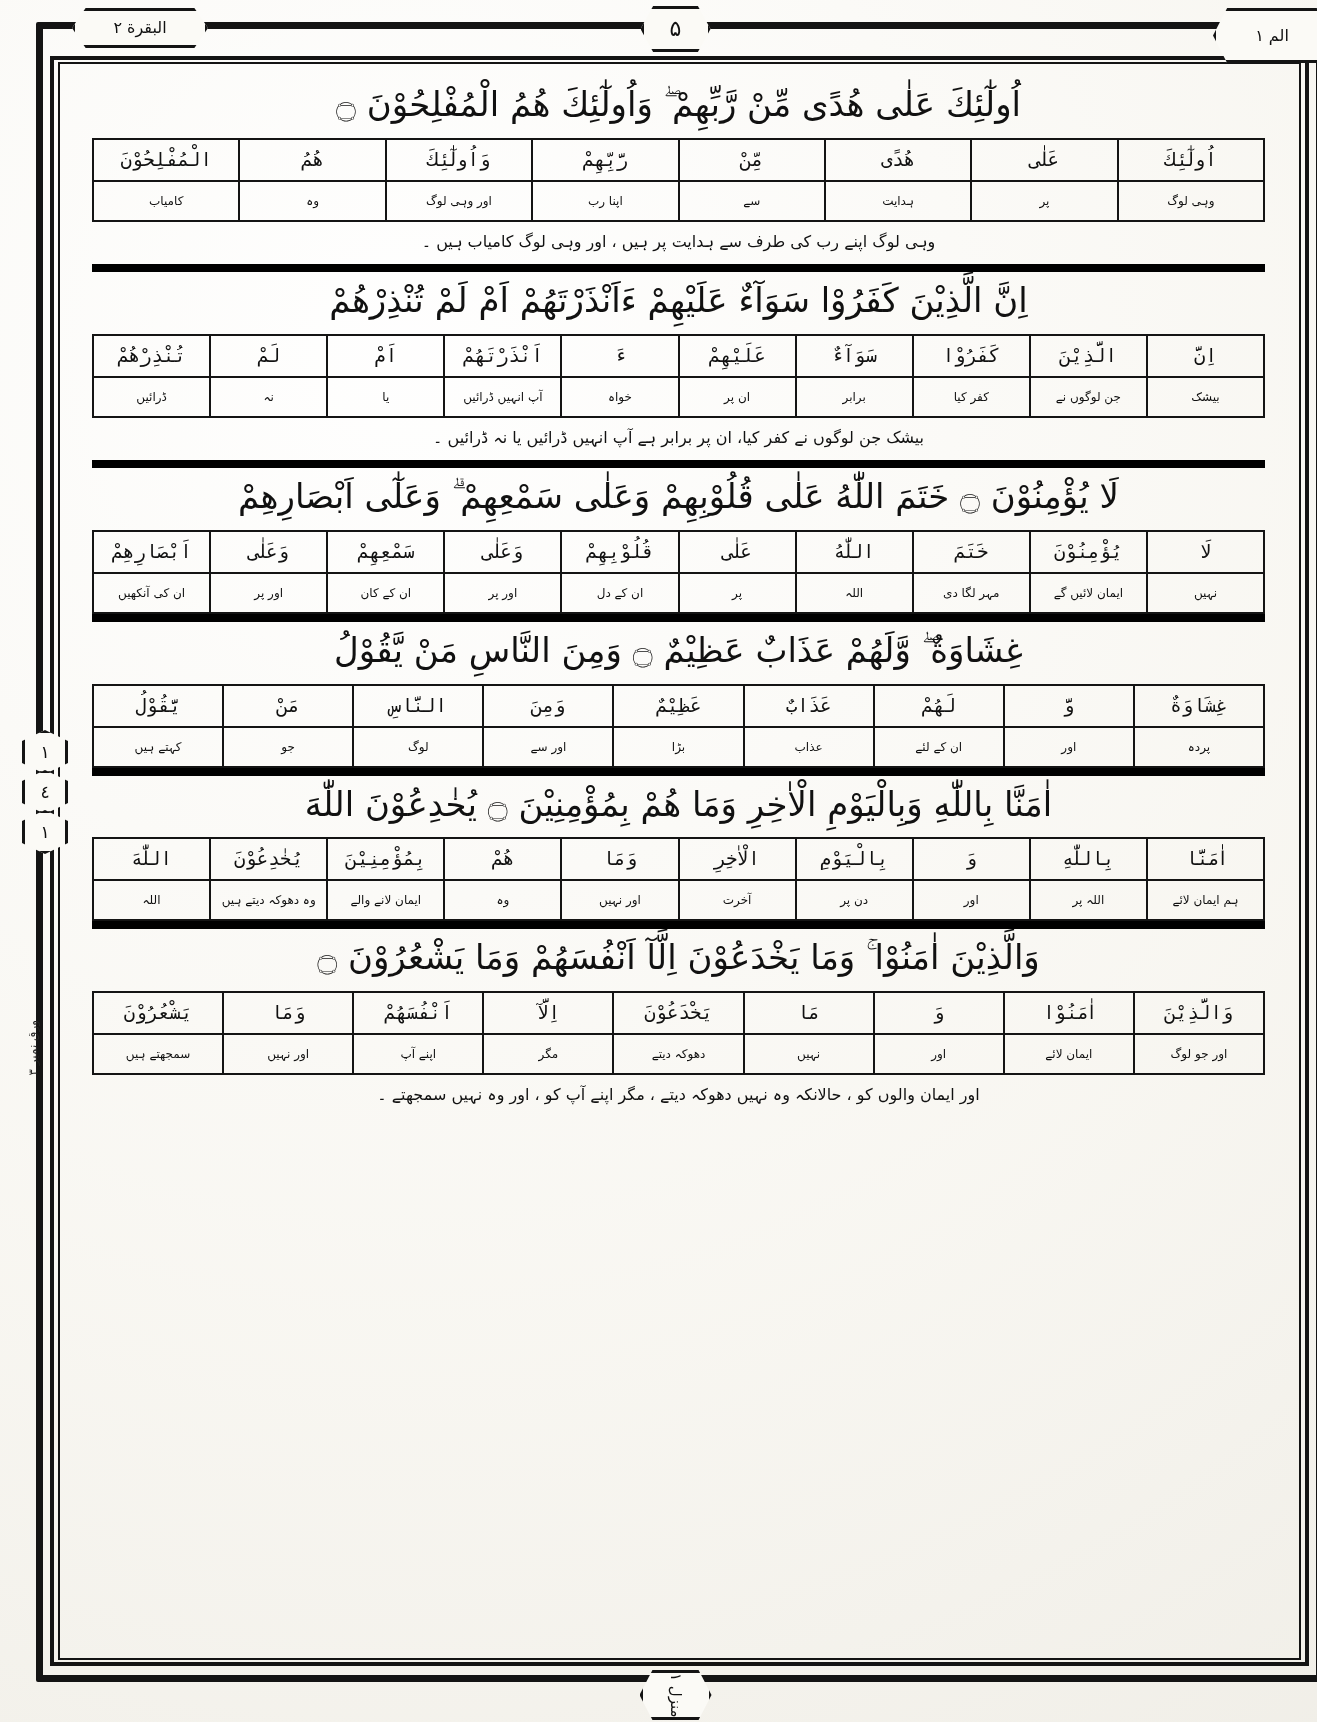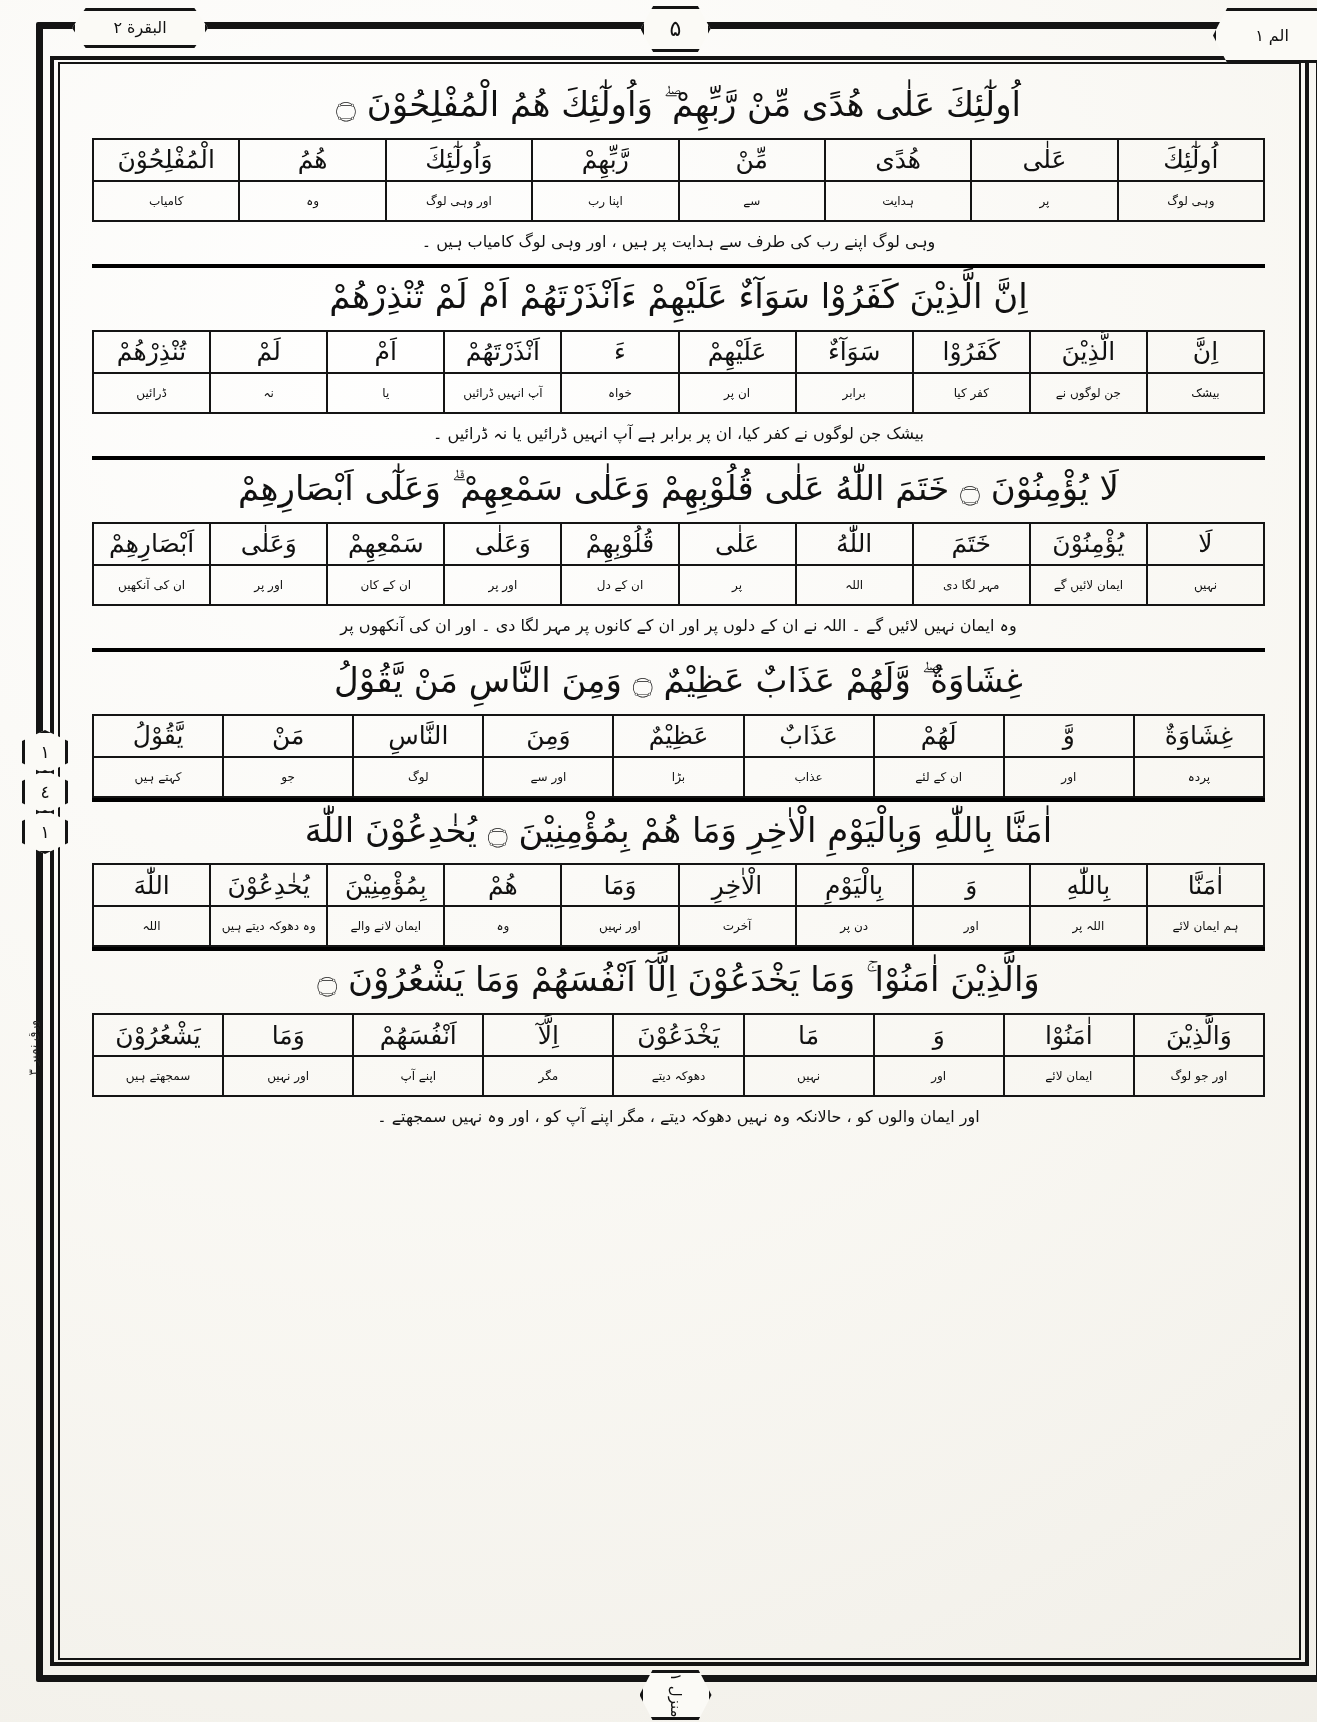--- a/index.html
+++ b/index.html
@@ -157,7 +157,7 @@
     flex-direction: column;
   }
   .verse-block {
-    border-bottom: 4px solid #000000;
+    border-bottom: 8px solid #000000;
   }
   .verse-block:last-child {
     border-bottom: none;

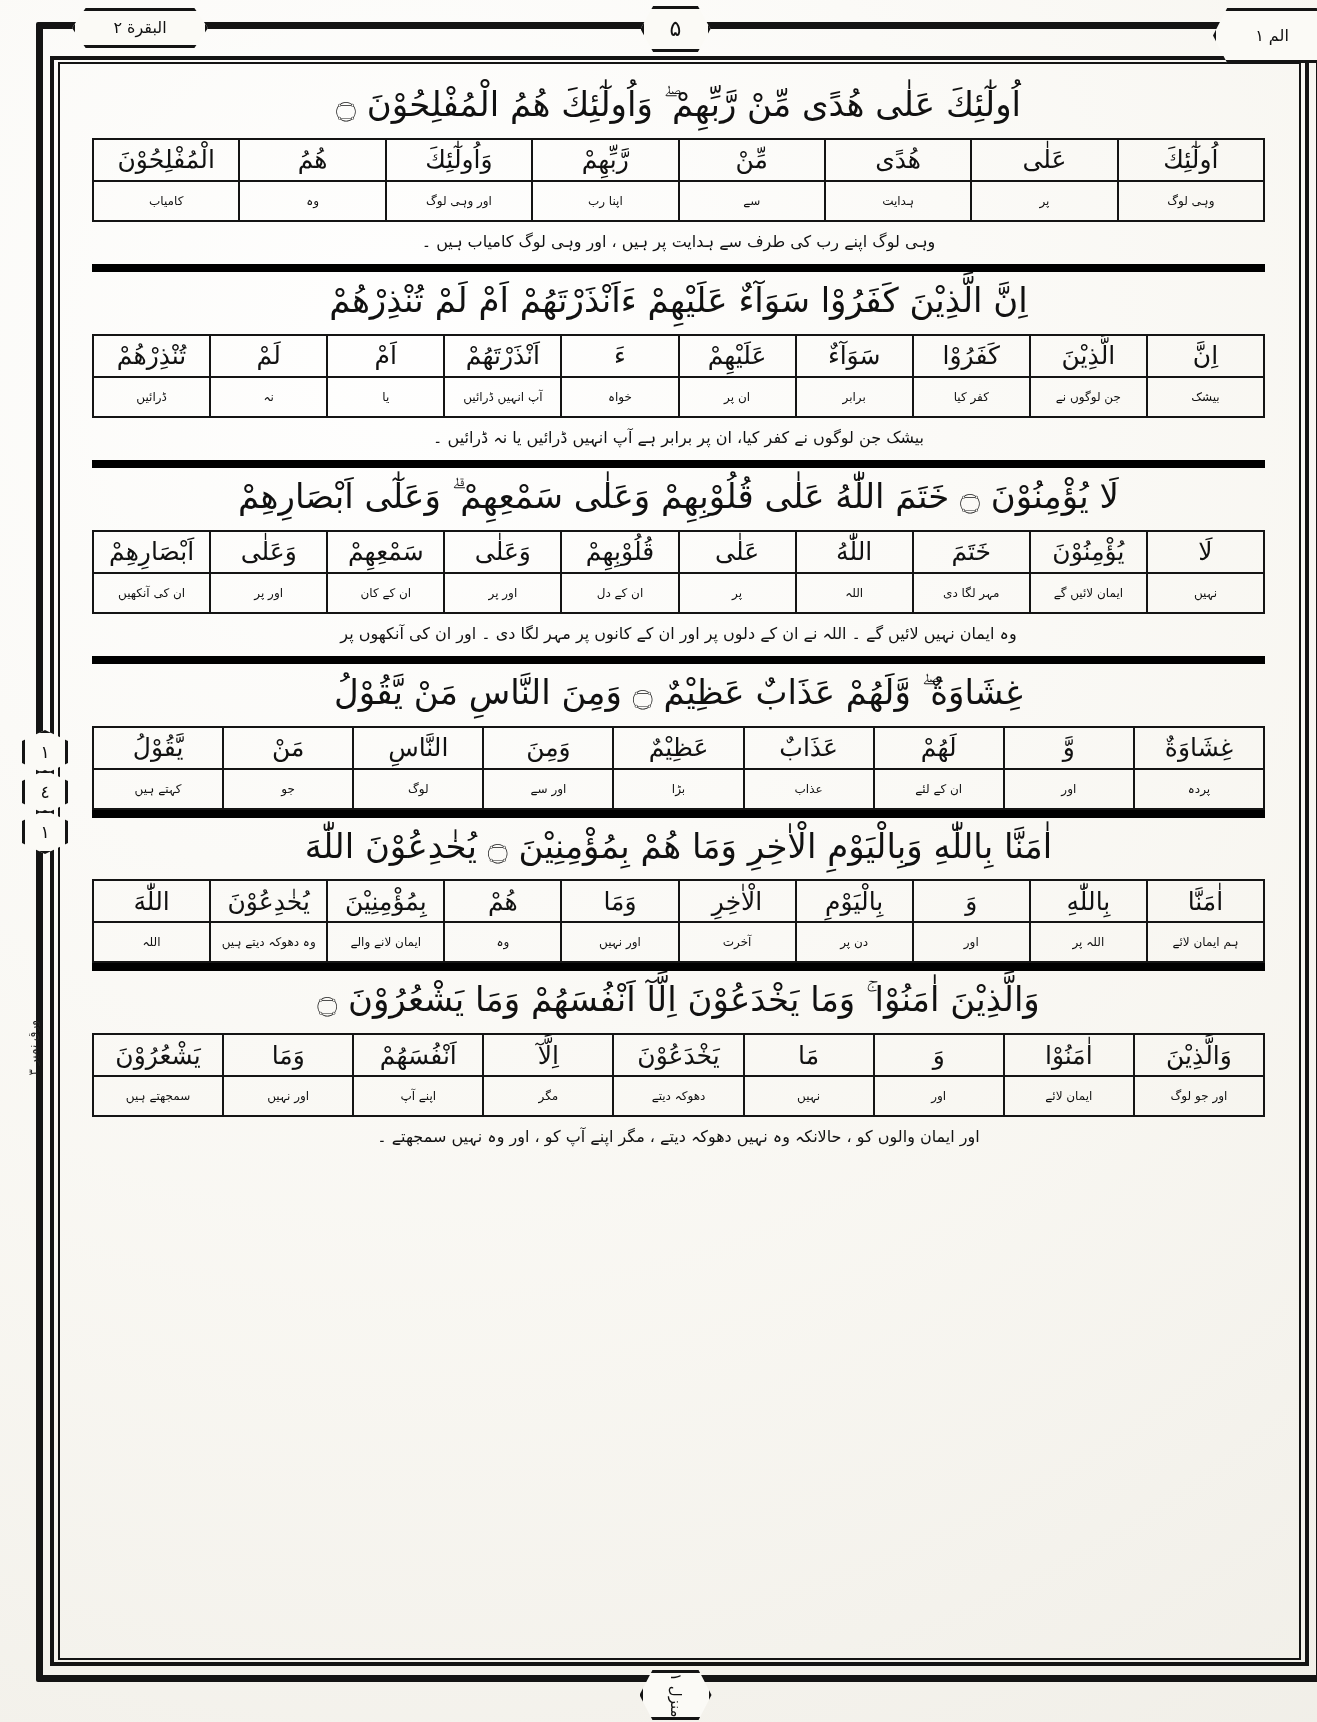--- a/index.html
+++ b/index.html
@@ -188,9 +188,9 @@
     white-space: nowrap;
   }
   tr.arabic-row td {
-    font-size: 25px;
+    font-size: 19px;
     height: 34px;
-    font-family: Liberation Serif, serif;
+    font-family: Liberation Mono, monospace;
   }
   tr.urdu-row td {
     font-size: 12px;

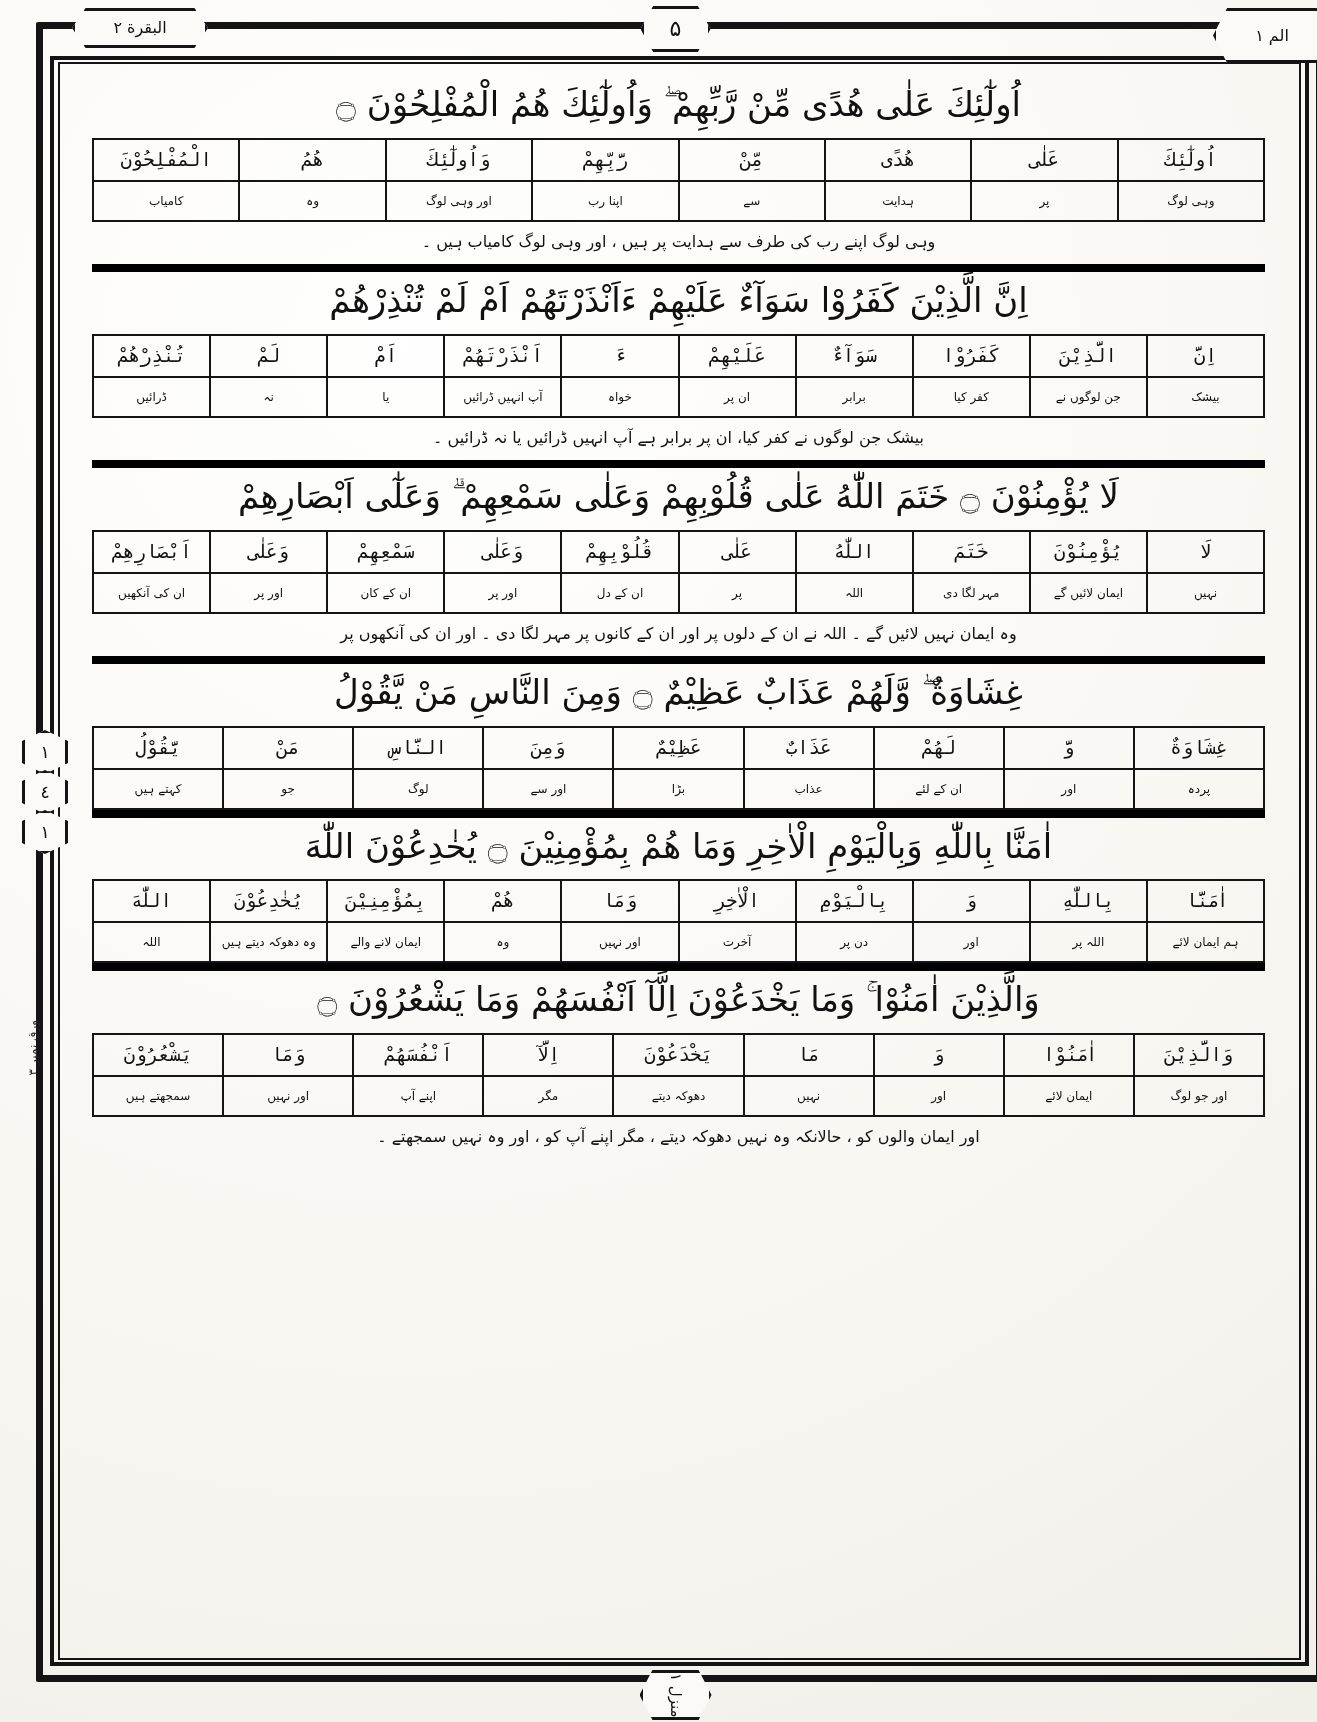--- a/index.html
+++ b/index.html
@@ -323,7 +323,6 @@
         </tr>
       </tbody>
         </table>
-      <div class="translation-line no-top-border">وہ ایمان نہیں لائیں گے ۔ اللہ نے ان کے دلوں پر اور ان کے کانوں پر مہر لگا دی ۔ اور ان کی آنکھوں پر</div>
     </div>
 
     <div class="verse-block">

